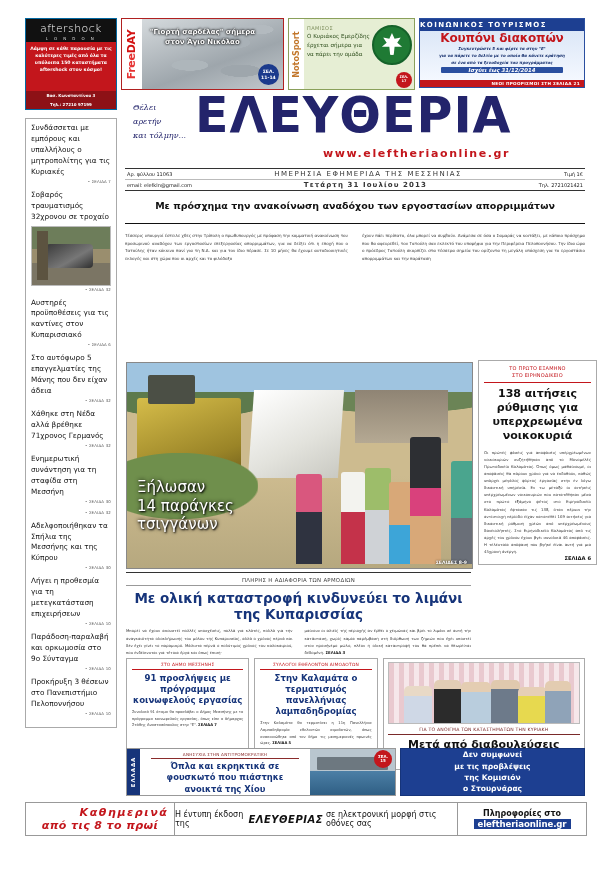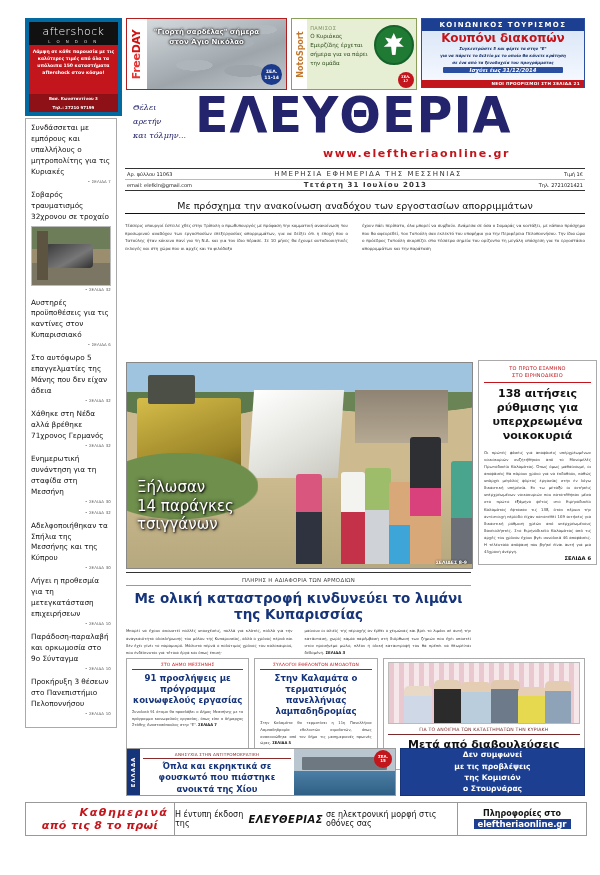--- a/index.html
+++ b/index.html
@@ -9,7 +9,7 @@
   
   .topstrip{position:absolute;left:25px;top:18px;width:560px;height:72px;display:flex;gap:4px;align-items:flex-start;}
 
-  .ad-aftershock{width:92px;height:90px;border:4px solid #0369a1;background:#111;display:flex;flex-direction:column;}
+  .ad-aftershock{width:92px;height:90px;border:1px solid #0369a1;background:#111;display:flex;flex-direction:column;}
   .as-logo{background:#111;color:#fff;text-align:center;padding:3px 0 1px;}
   .as-logo .nm{font-size:11px;letter-spacing:.4px;font-weight:300;}
   .as-logo .sub{font-size:4px;letter-spacing:2.4px;color:#ddd;margin-top:1px;}

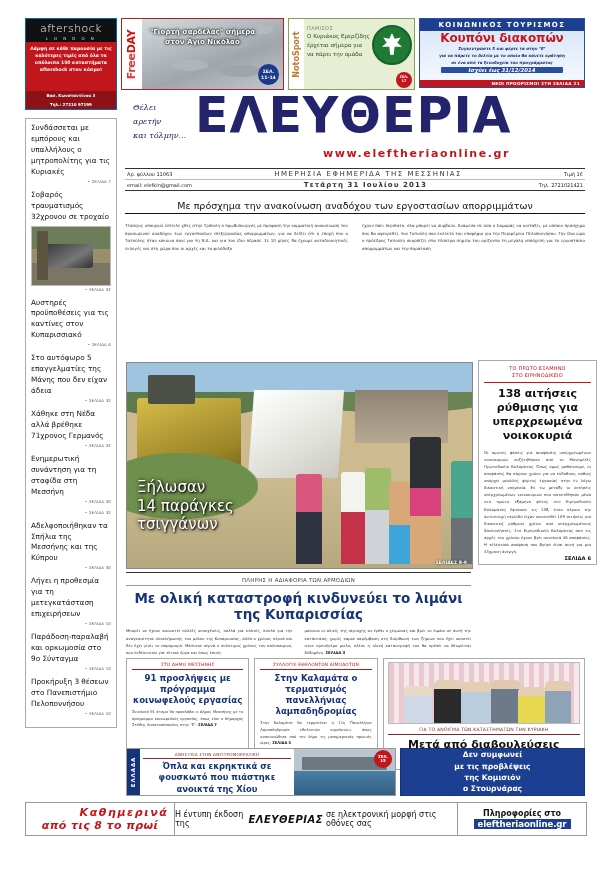--- a/index.html
+++ b/index.html
@@ -42,7 +42,7 @@
   .nt-sel{position:absolute;right:2px;bottom:1px;width:16px;height:16px;border-radius:50%;background:#c3161c;color:#fff;font-size:3.6px;font-weight:bold;display:flex;flex-direction:column;align-items:center;justify-content:center;line-height:1.1;}
 
   .ad-koupon{width:168px;height:68px;border:1px solid #2a4fa0;background:#eef3fb;display:flex;flex-direction:column;}
-  .kp-top{background:#1d3f91;color:#fff;font-size:7px;font-weight:bold;letter-spacing:1.4px;text-align:center;padding:2px 8px;}
+  .kp-top{background:#1d3f91;color:#fff;font-size:7px;font-weight:bold;letter-spacing:1.4px;text-align:left;padding:2px 0;}
   .kp-mid{flex:1;background:linear-gradient(180deg,#dce7f7,#f4f8ff);text-align:center;padding:1px 3px;position:relative;}
   .kp-h{color:#c3161c;font-size:12px;font-weight:bold;letter-spacing:-.2px;line-height:1.1;}
   .kp-s{font-size:4px;color:#16306e;font-weight:bold;line-height:1.5;font-style:italic;margin-top:1px;}

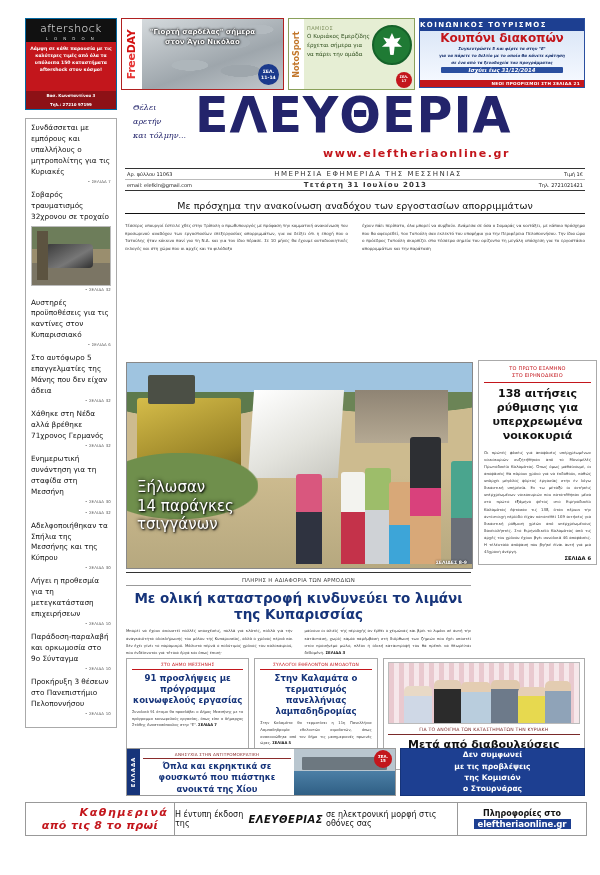--- a/index.html
+++ b/index.html
@@ -63,7 +63,7 @@
 
   
   .leadwrap{position:absolute;left:125px;top:200px;width:460px;}
-  .kicker{text-align:center;font-size:9.5px;font-weight:normal;color:#111;padding-bottom:2px;border-bottom:1.6px solid #111;}
+  .kicker{text-align:center;font-size:9.5px;font-weight:bold;color:#111;padding-bottom:12px;border-bottom:1.6px solid #111;}
   .lead-h{text-align:center;font-size:31px;font-weight:bold;line-height:1.12;color:#111;margin-top:6px;letter-spacing:-.3px;}
   .lead-body{display:flex;gap:14px;margin-top:8px;}
   .lead-body p{margin:0;flex:1;font-size:4.1px;line-height:1.85;text-align:justify;color:#3a3a3a;}

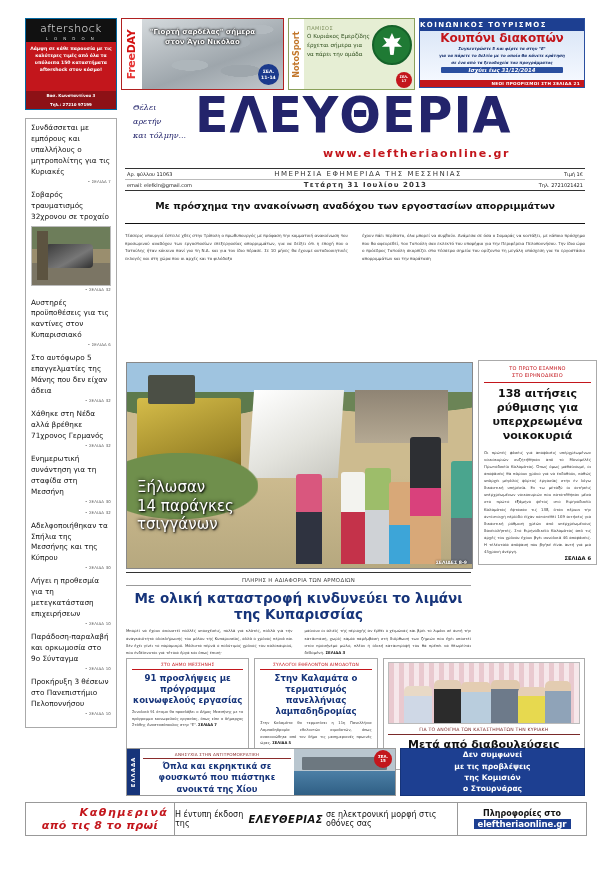--- a/index.html
+++ b/index.html
@@ -132,7 +132,7 @@
   .ad-ellada{width:268px;border:1px solid #999;display:flex;overflow:hidden;background:#fff;position:relative;}
   .el-rail{width:13px;background:#16347a;color:#fff;display:flex;align-items:center;justify-content:center;}
   .el-rail span{transform:rotate(-90deg);font-size:5.4px;font-weight:bold;letter-spacing:1px;}
-  .el-txt{width:148px;padding:3px 3px 0;text-align:center;}
+  .el-txt{width:148px;padding:3px 11px 0;text-align:center;}
   .el-txt .ovt{font-size:4.2px;color:#8a2b2b;border-bottom:1px solid #8a2b2b;padding-bottom:1px;letter-spacing:.2px;}
   .el-txt .hd{font-size:8.4px;font-weight:bold;color:#16347a;line-height:1.35;margin-top:2px;}
   .el-pic{flex:1;position:relative;background:linear-gradient(180deg,#b9c6cf 0 48%,#4c7fa6 48%,#2f5f84);}

